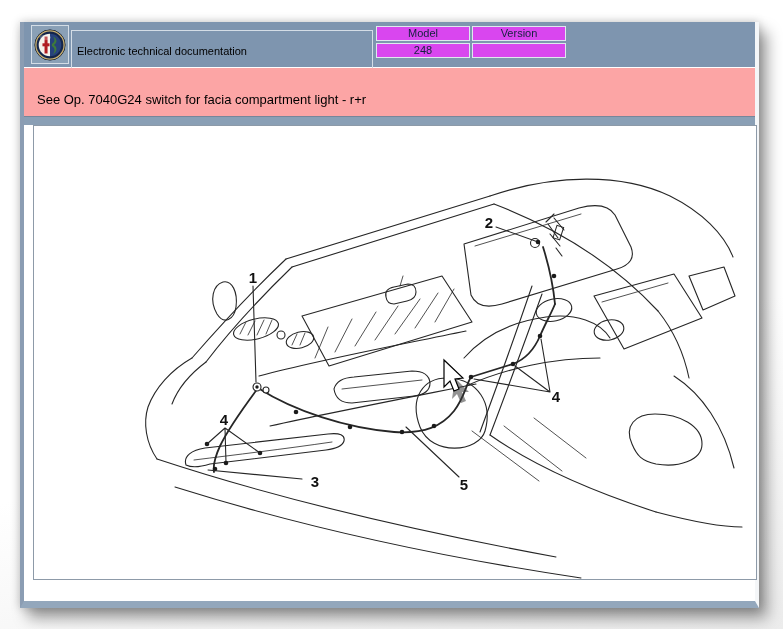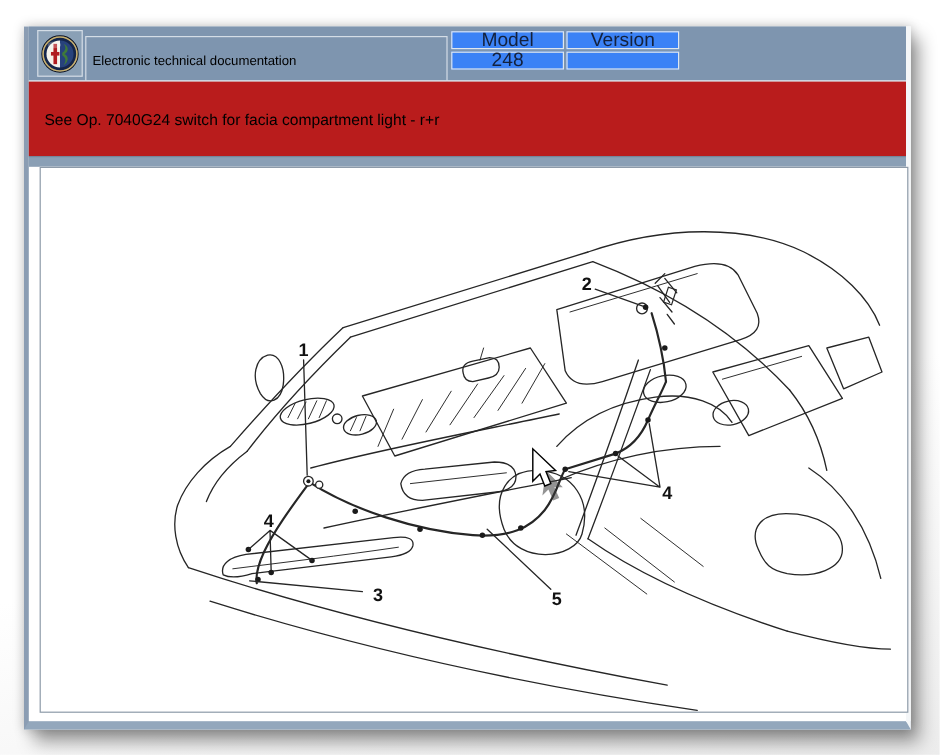--- a/index.html
+++ b/index.html
@@ -40,8 +40,8 @@
     display:grid;grid-template-columns:94px 94px;grid-auto-rows:15px;gap:2px;
   }
   .mv-cell{
-    background:#3b82f6;border:1px solid #dfe7ef;box-sizing:border-box;
-    font-size:16px;color:#13213d;display:flex;align-items:center;justify-content:center;
+    background:#d946ef;border:1px solid #dfe7ef;box-sizing:border-box;
+    font-size:11px;color:#13213d;display:flex;align-items:center;justify-content:center;
     line-height:1;
   }
   .title-area{

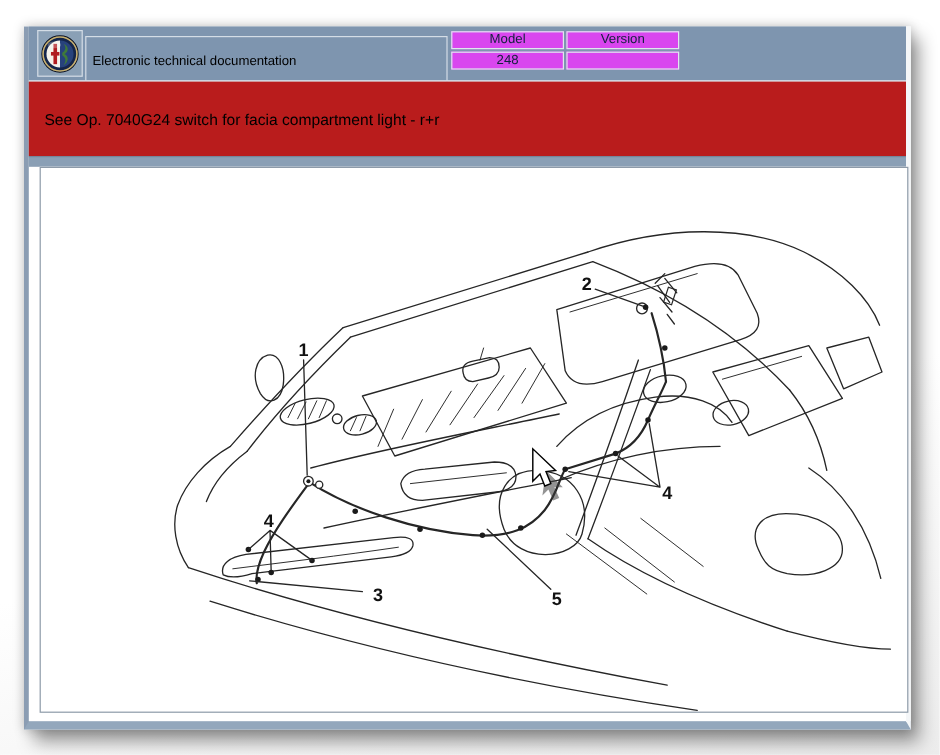--- a/index.html
+++ b/index.html
@@ -45,7 +45,7 @@
     line-height:1;
   }
   .title-area{
-    height:62px;background:#b91c1c;position:relative;
+    height:48px;background:#fca5a5;position:relative;
   }
   .doc-title{
     position:absolute;left:13px;top:24px;font-size:13px;color:#000;

